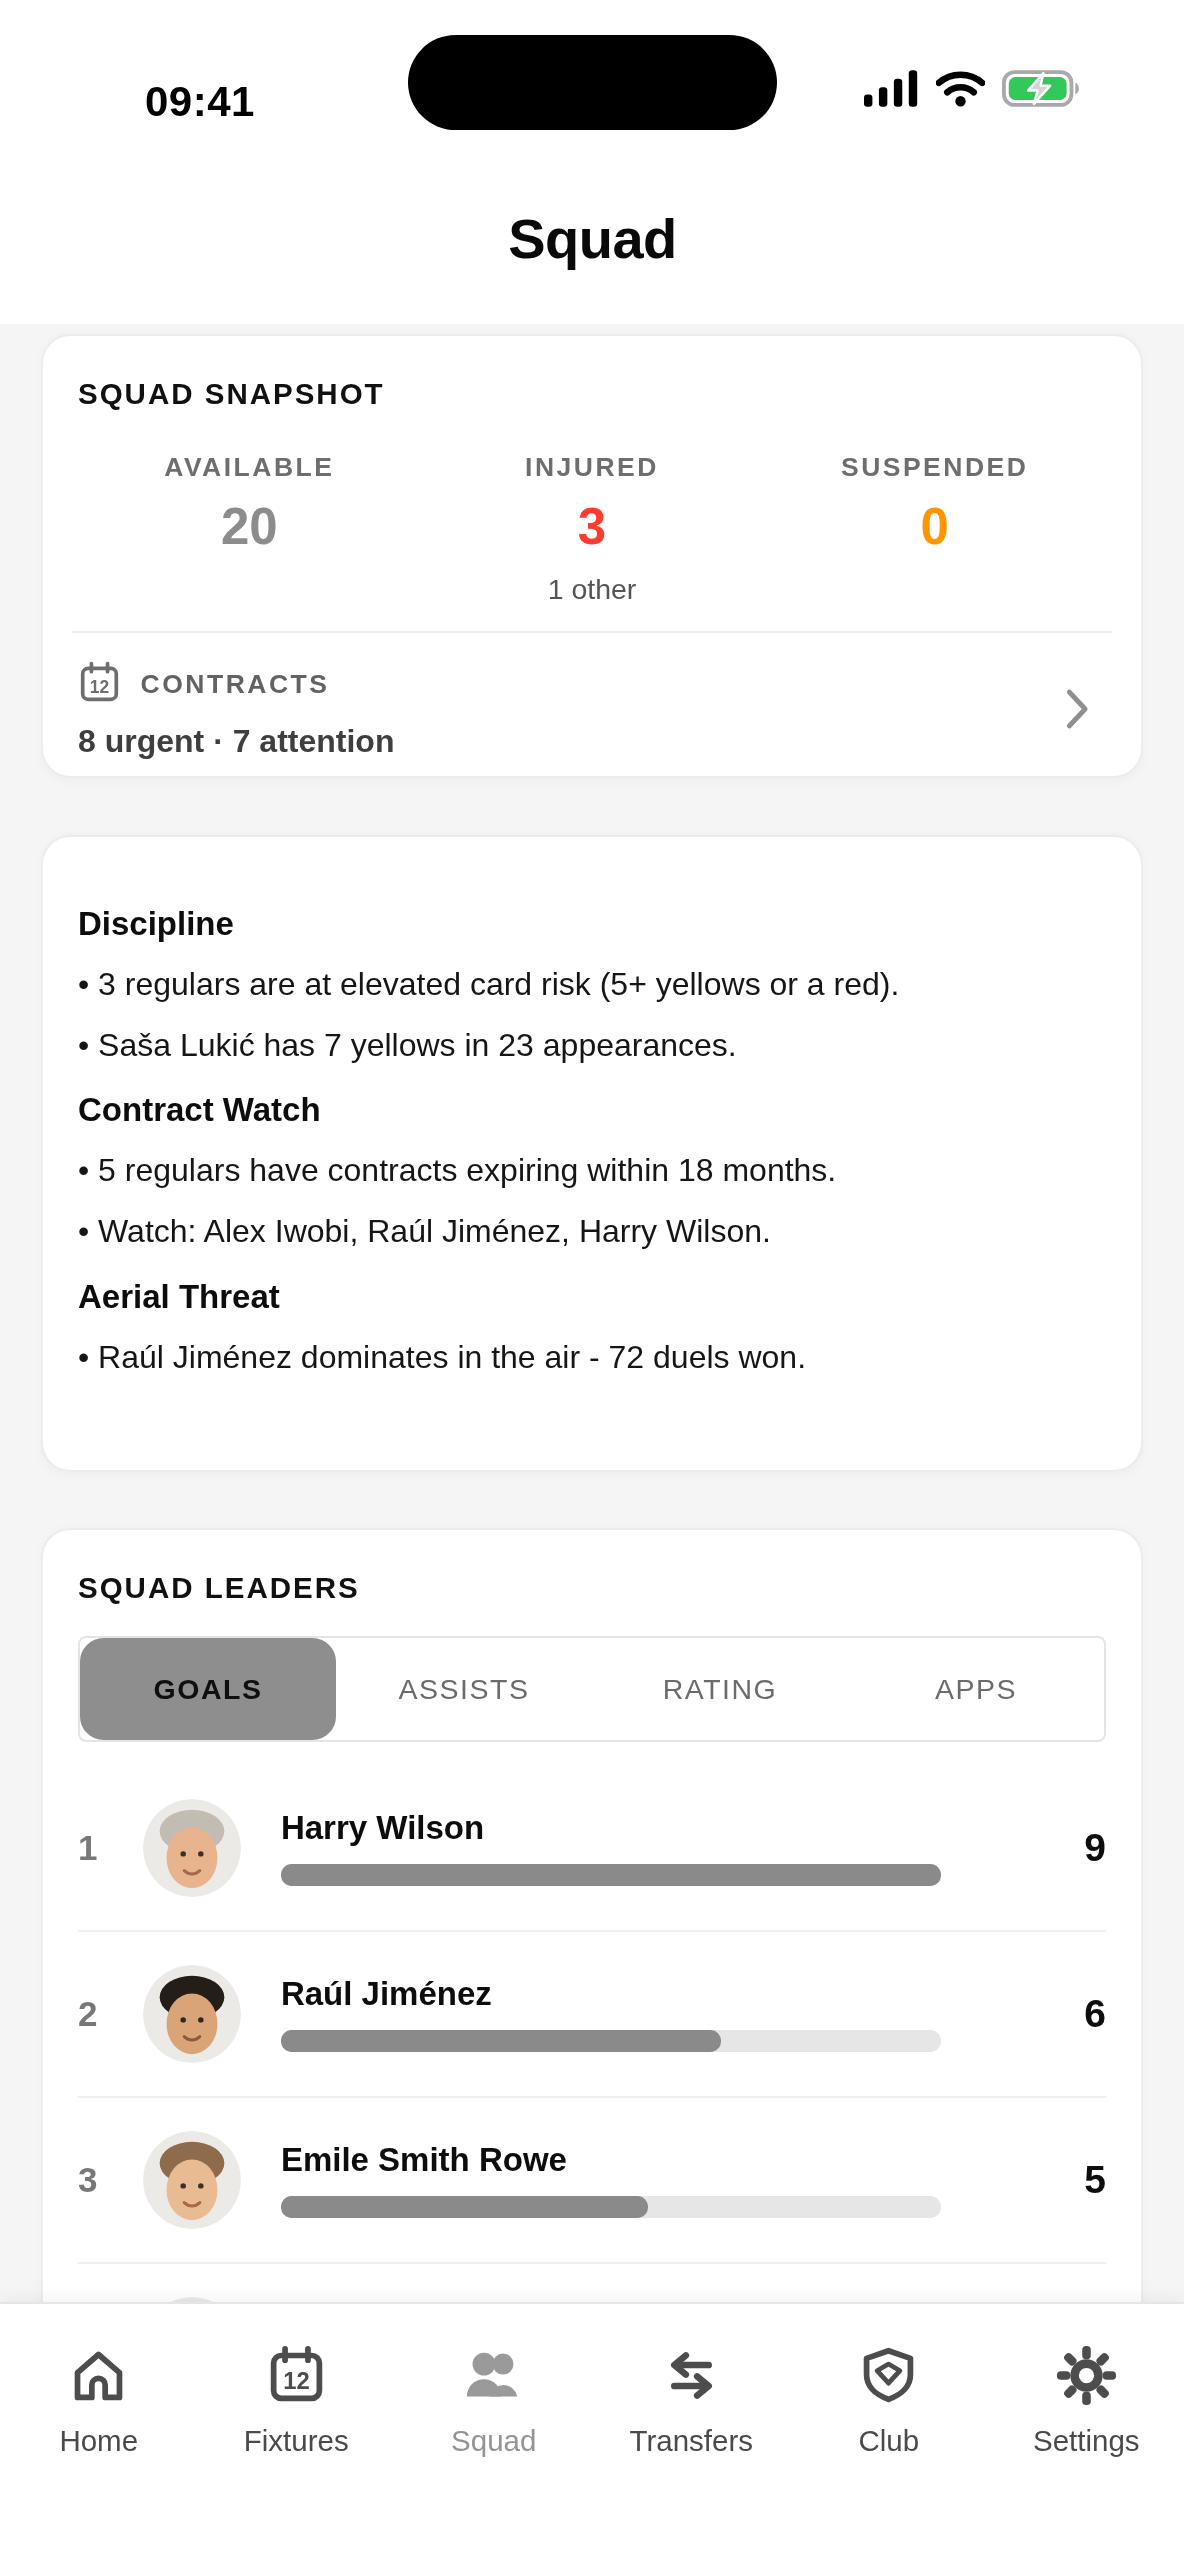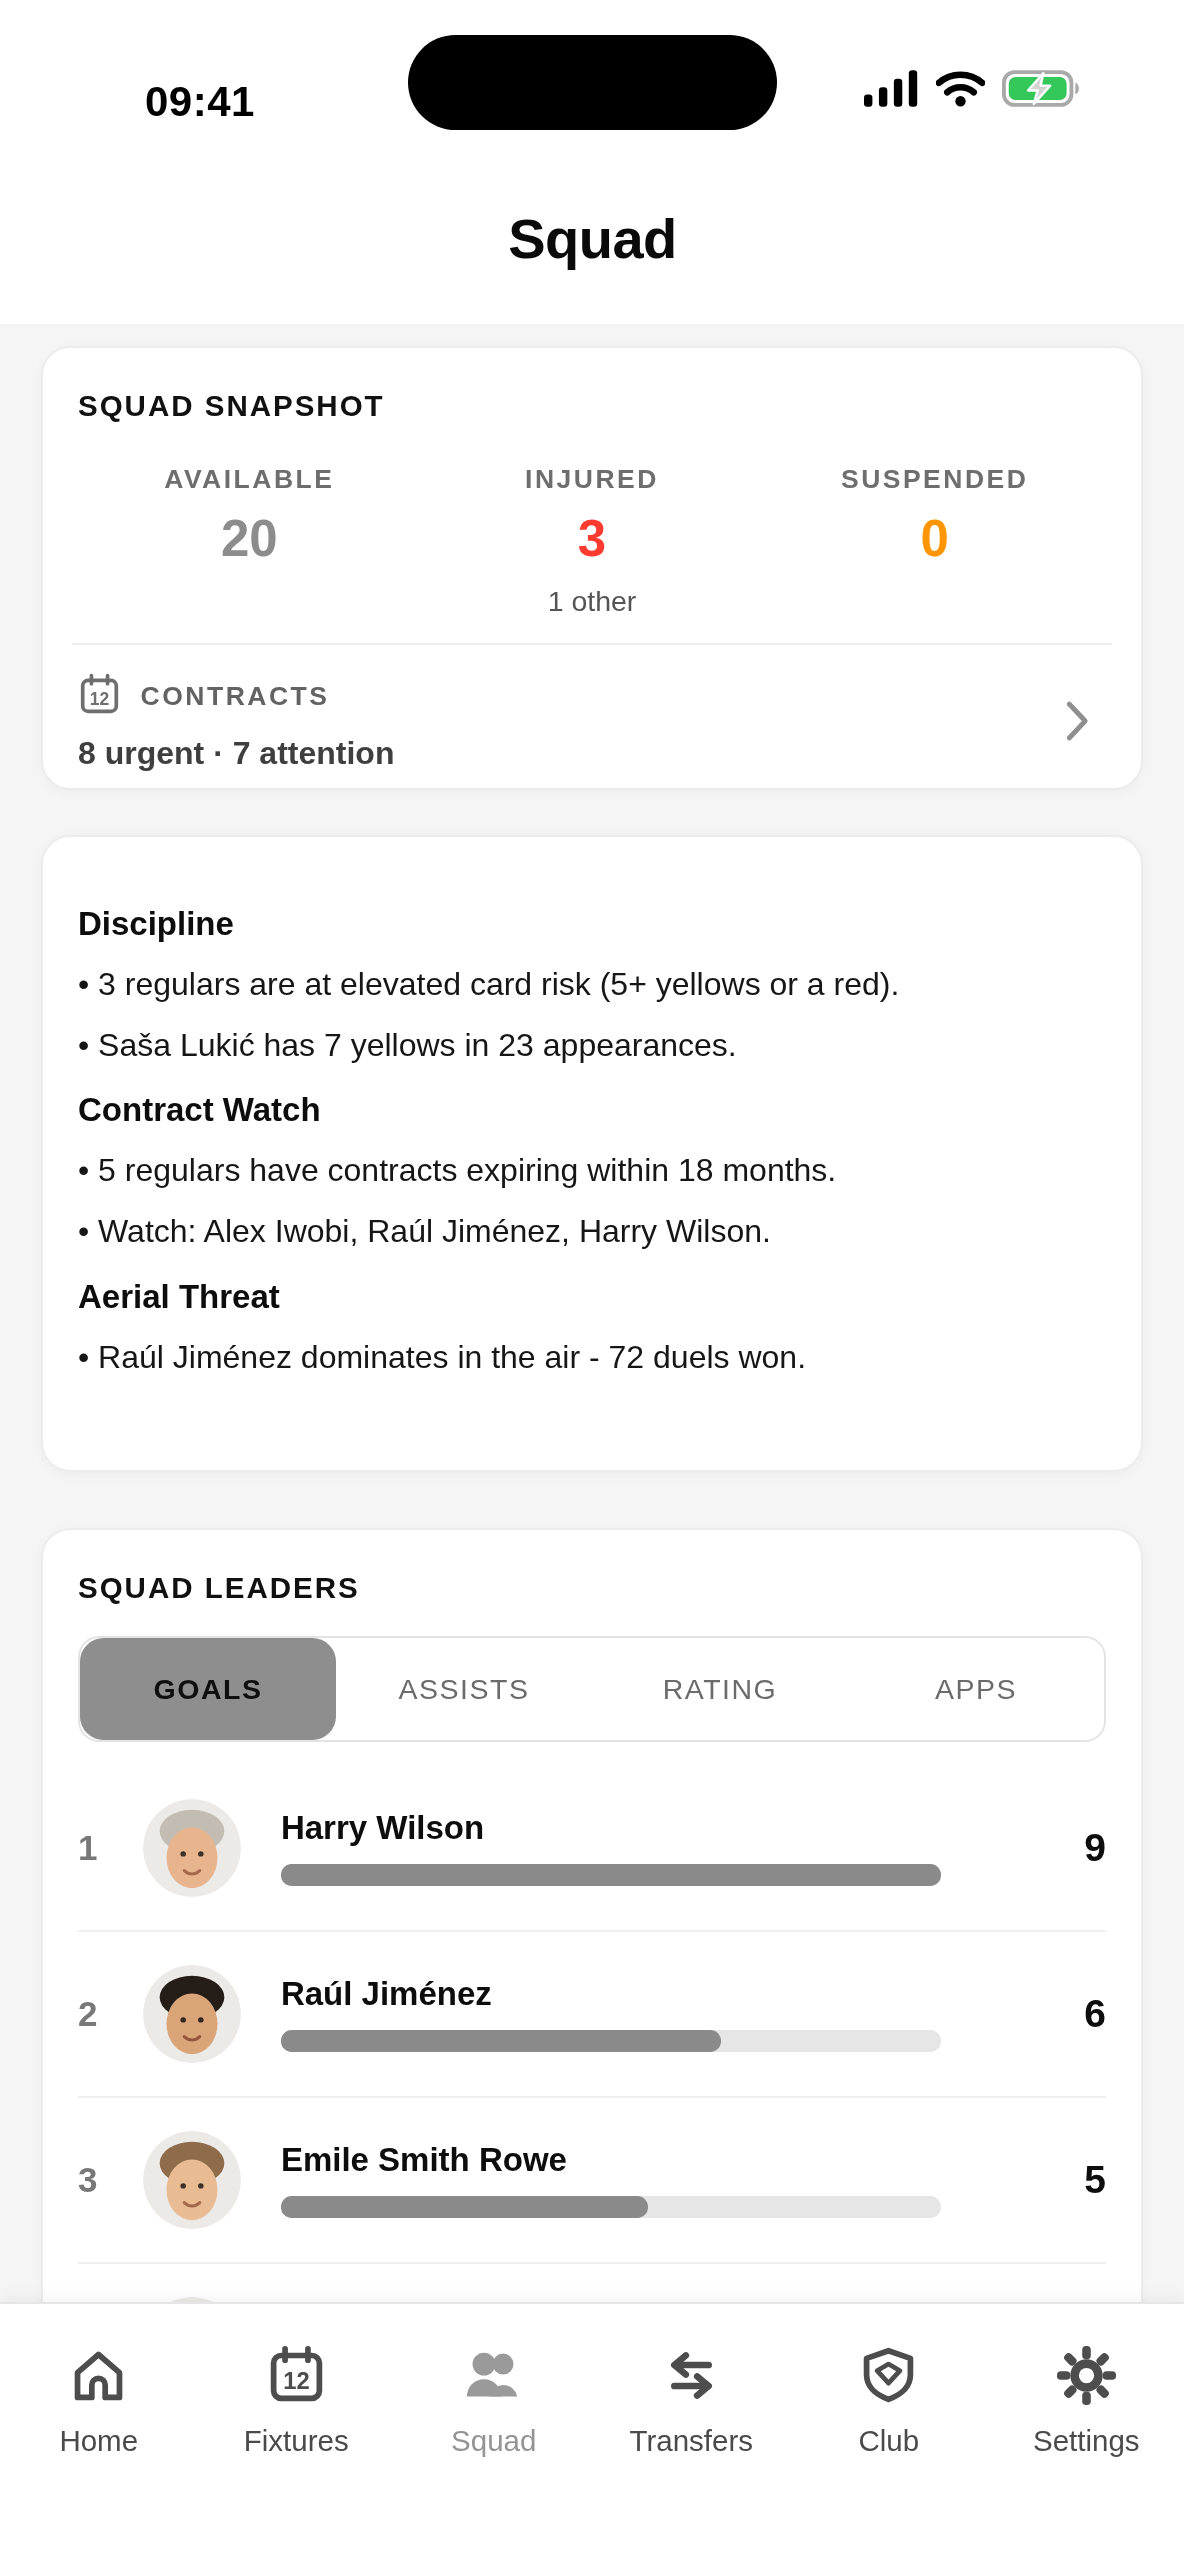--- a/index.html
+++ b/index.html
@@ -21,7 +21,7 @@
     border:2px solid #ececee;border-radius:29.5px;box-shadow:0 2.9px 11.8px rgba(0,0,0,.035);}
   .card-title{font-size:29.5px;font-weight:800;letter-spacing:2px;color:#111;}
   
-  #card-snapshot{top:22px;height:444px;padding:41px 35px;}
+  #card-snapshot{top:10px;height:444px;padding:41px 35px;}
   .stats{display:flex;margin-top:41px;}
   .stat{flex:1;text-align:center;}
   .stat-label{font-size:26.5px;font-weight:700;letter-spacing:2.5px;color:#6e6e6e;}

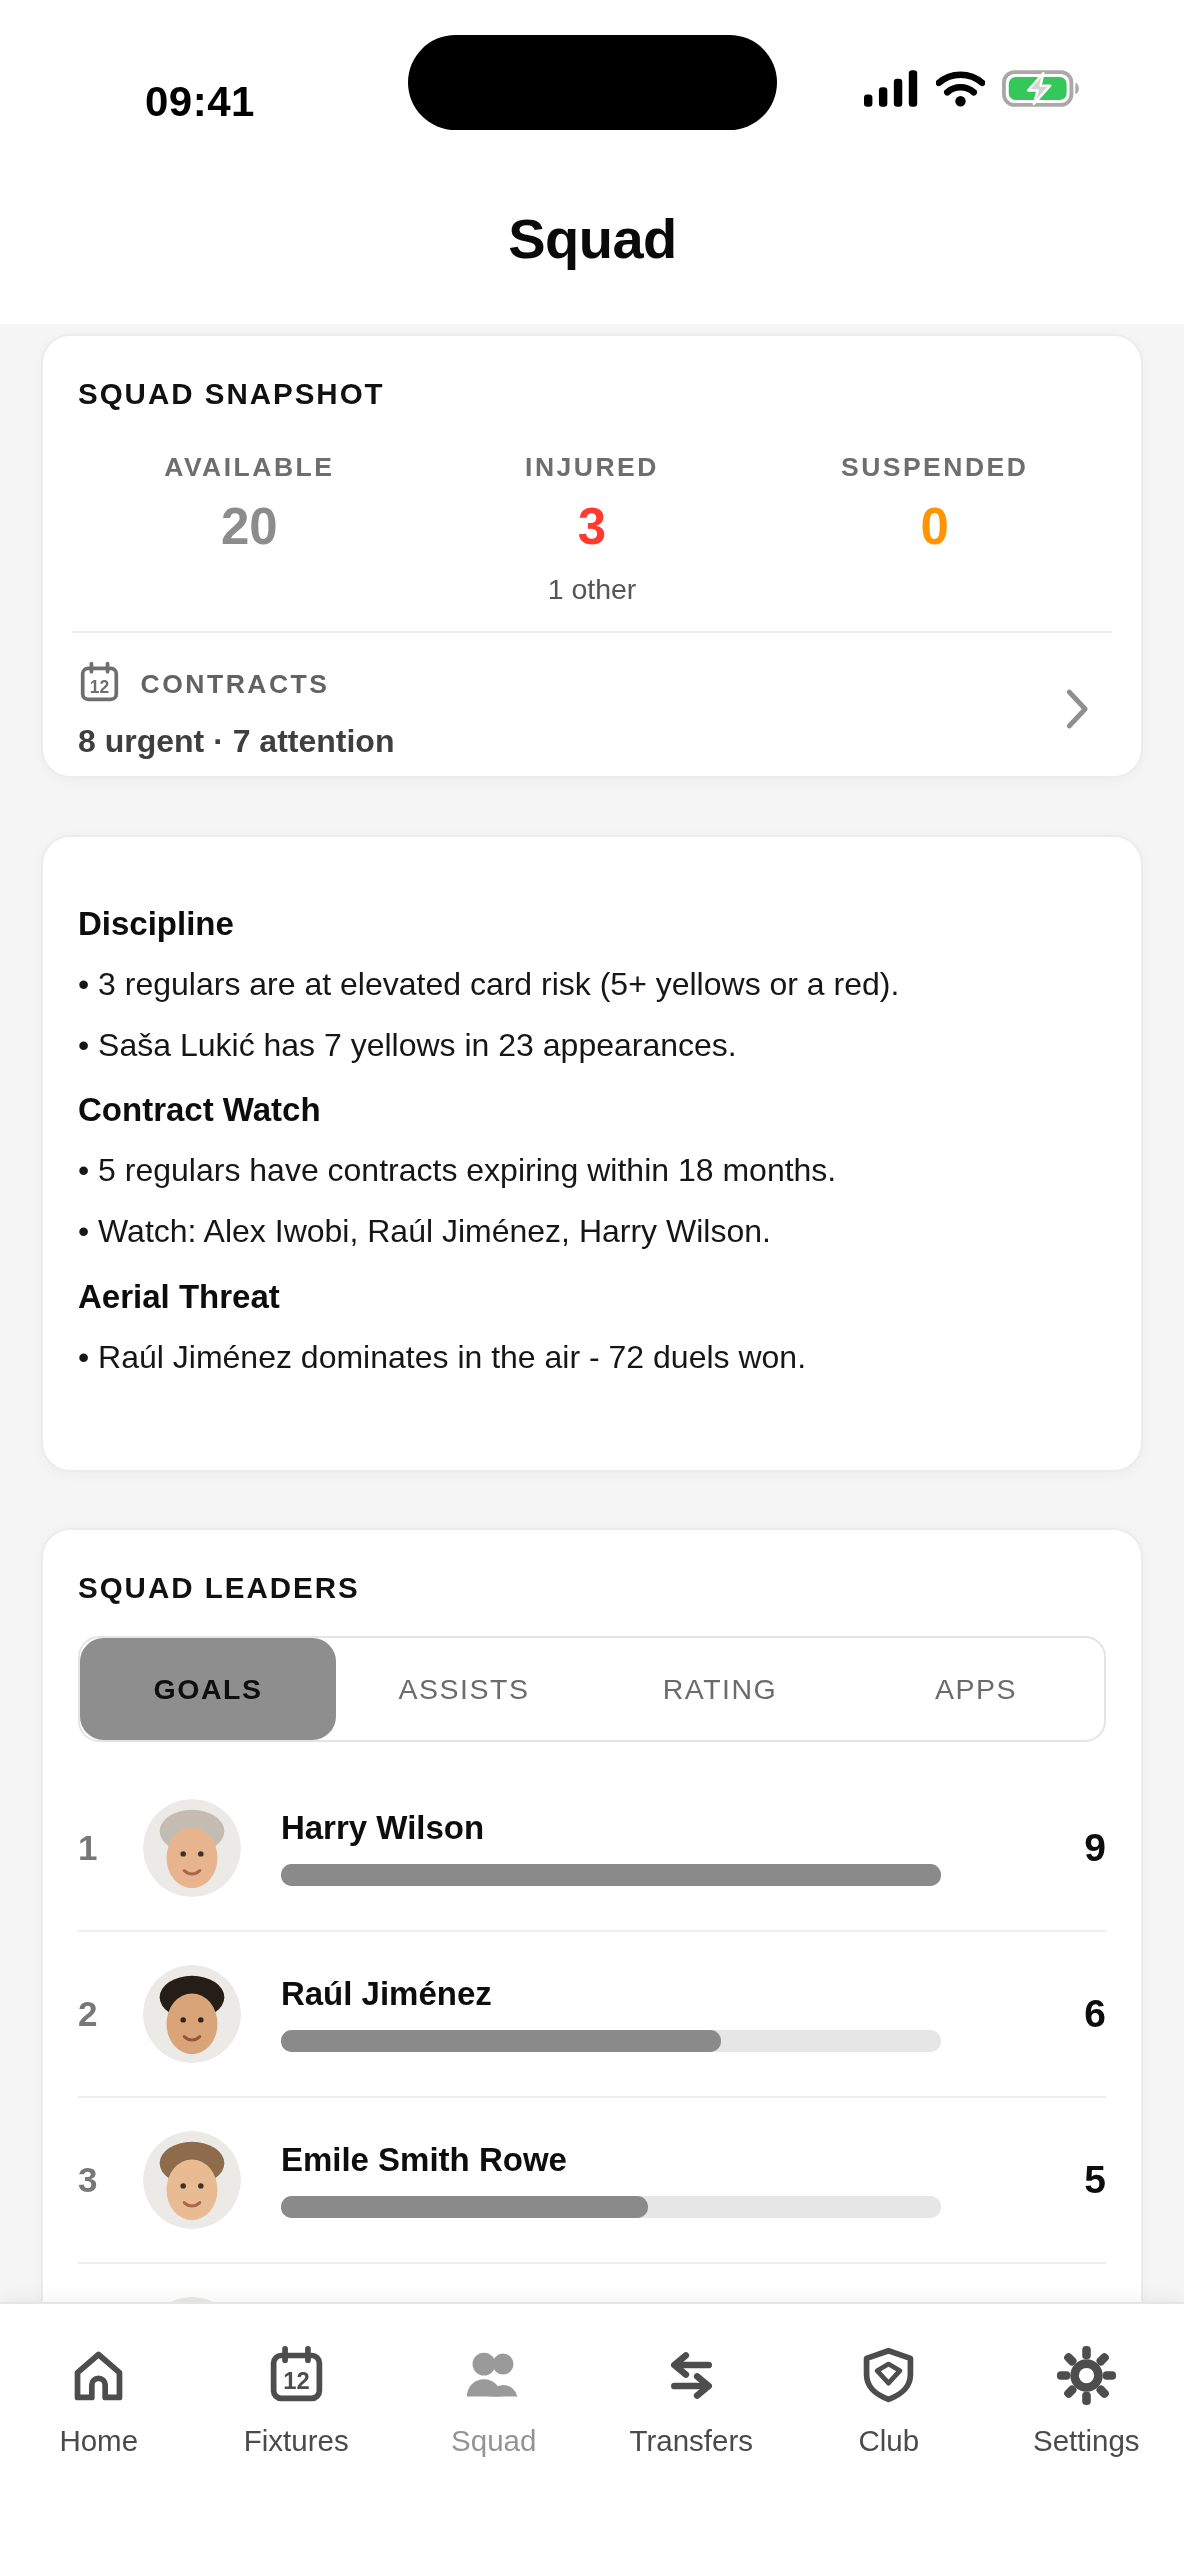--- a/index.html
+++ b/index.html
@@ -42,7 +42,7 @@
   
   #card-leaders{top:1204px;height:992px;padding:41px 35px;}
   .segmented{margin-top:31px;display:flex;height:102px;background:#fff;
-    border:2px solid #e4e4e6;border-radius:21px;overflow:hidden;}
+    border:2px solid #e4e4e6;border-radius:8px;overflow:hidden;}
   .seg{flex:1;display:flex;align-items:center;justify-content:center;
     font-size:28.5px;font-weight:400;letter-spacing:1.5px;color:#6b6b6b;cursor:pointer;}
   .seg.selected{background:#8e8e8e;color:#0f0f0f;font-weight:800;border-radius:23.6px;}

